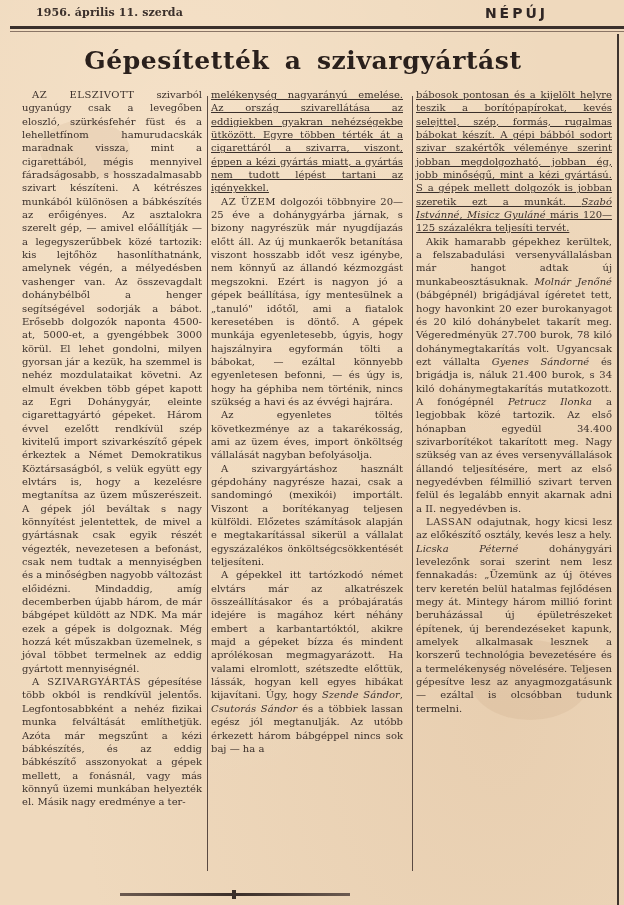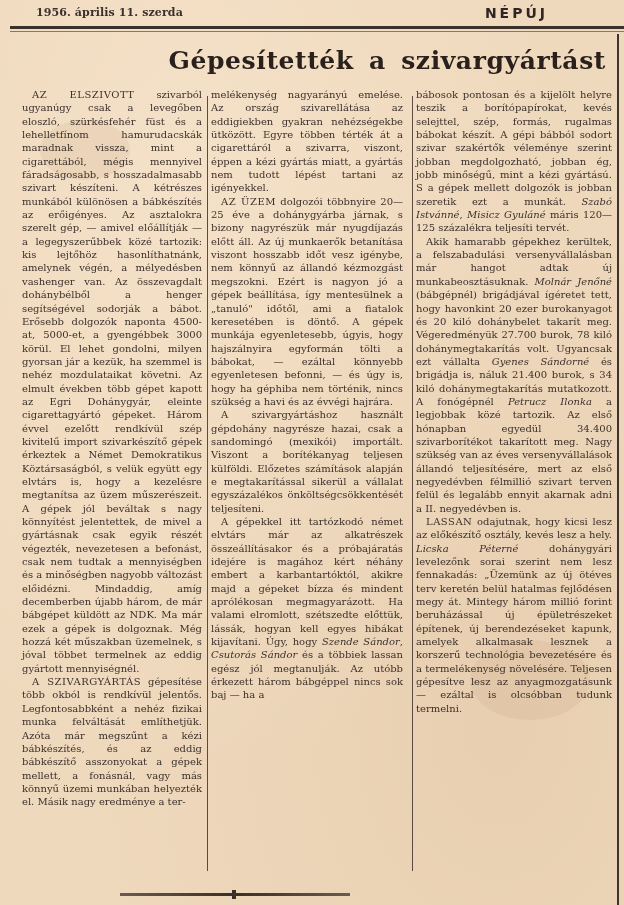--- a/index.html
+++ b/index.html
@@ -42,7 +42,7 @@
     background: #3e332e;
   }
   .headline {
-    position: absolute; left: 0; top: 46px; width: 606px; text-align: right;
+    position: absolute; left: 0; top: 46px; width: 606px; text-align: center;
     font-family: "DejaVu Serif", serif; font-weight: bold; font-size: 25px;
     letter-spacing: 0.6px; color: #2a201c;
   }

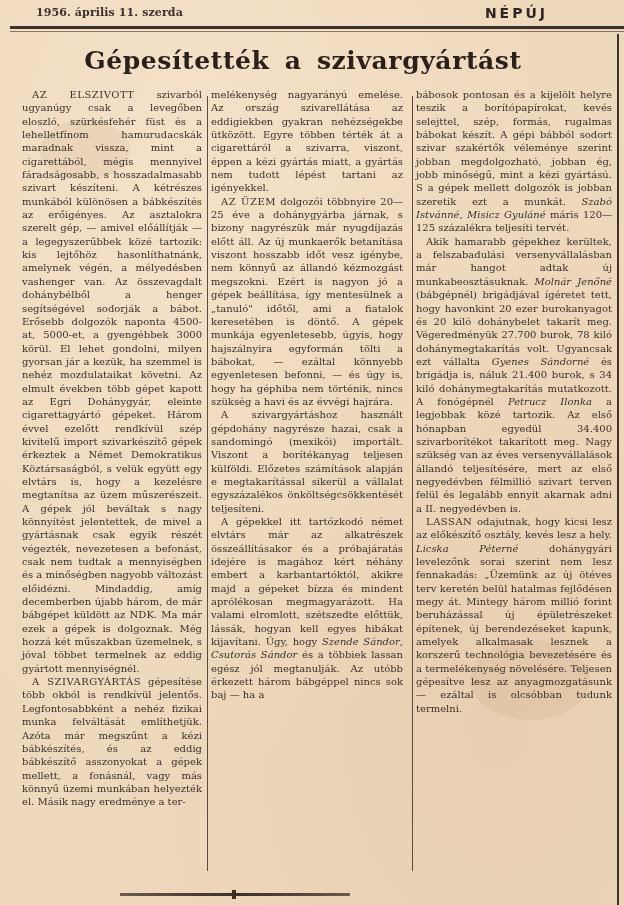--- a/index.html
+++ b/index.html
@@ -53,7 +53,7 @@
     text-align: justify; color: #3b302b;
   }
   .col p { margin: 0; text-indent: 10px; }
-  .col p.cont { text-indent: 0; }
+  .col p.cont { text-indent: 0; text-decoration: underline; }
   .col1 { left: 22px; width: 180px; }
   .col2 { left: 211px; width: 192px; }
   .col3 { left: 416px; width: 196px; }

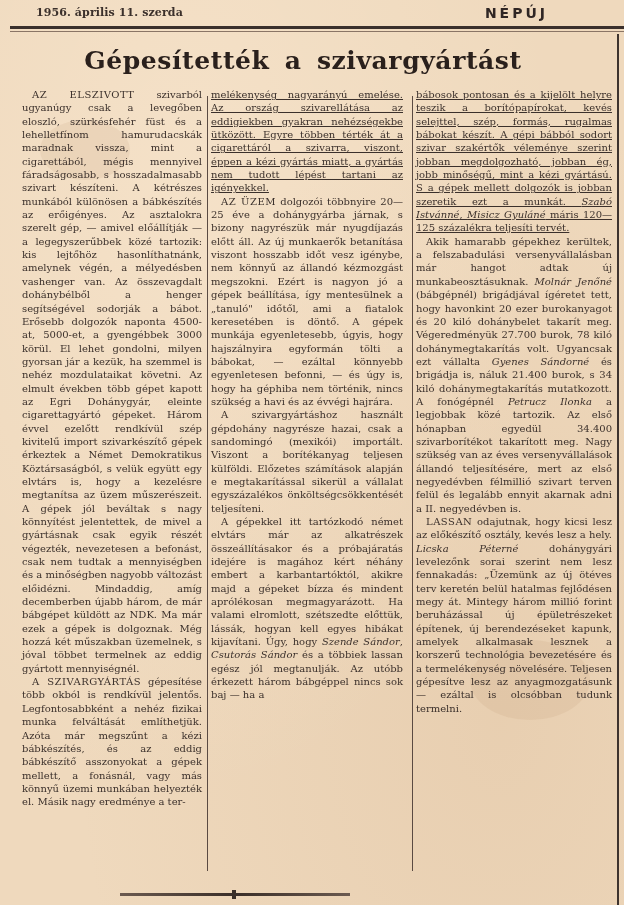--- a/index.html
+++ b/index.html
@@ -109,6 +109,7 @@
   <div class="col col2">
     <p class="cont"><span>melékenység nagyarányú emelése. Az ország szivarellátása az eddigiekben gyakran nehézségekbe ütközött. Egyre többen térték át a cigarettáról a szivarra, viszont, éppen a kézi gyártás miatt, a gyártás nem tudott lépést tartani az igényekkel.</span></p>
     <p><span class="caps">AZ ÜZEM</span><span> dolgozói többnyire 20—25 éve a dohánygyárba járnak, s bizony nagyrészük már nyugdíjazás előtt áll. Az új munkaerők betanítása viszont hosszabb időt vesz igénybe, nem könnyű az állandó kézmozgást megszokni. Ezért is nagyon jó a gépek beállítása, így mentesülnek a „tanuló" időtől, ami a fiatalok keresetében is döntő. A gépek munkája egyenletesebb, úgyis, hogy hajszálnyira egyformán tölti a bábokat, — ezáltal könnyebb egyenletesen befonni, — és úgy is, hogy ha géphiba nem történik, nincs szükség a havi és az évvégi hajrára.</span></p>
+    <p><span>Az egyenletes töltés következménye az a takarékosság, ami az üzem éves, import önköltség vállalását nagyban befolyásolja.</span></p>
     <p><span>A szivargyártáshoz használt gépdohány nagyrésze hazai, csak a sandomingó (mexikói) importált. Viszont a borítékanyag teljesen külföldi. Előzetes számítások alapján e megtakarítással sikerül a vállalat egyszázalékos önköltségcsökkentését teljesíteni.</span></p>
     <p><span>A gépekkel itt tartózkodó német elvtárs már az alkatrészek összeállításakor és a próbajáratás idejére is magához kért néhány embert a karbantartóktól, akikre majd a gépeket bízza és mindent aprólékosan megmagyarázott. Ha valami elromlott, szétszedte előttük, lássák, hogyan kell egyes hibákat kijavítani. Úgy, hogy </span><span class="it">Szende Sándor</span>, <span class="it">Csutorás Sándor</span><span> és a többiek lassan egész jól megtanulják. Az utóbb érkezett három bábgéppel nincs sok baj — ha a</span></p>
   </div>

